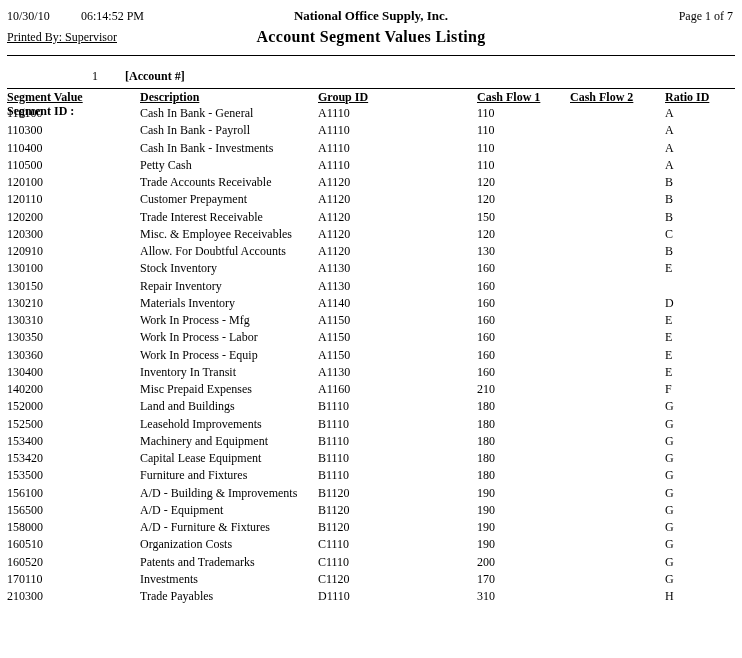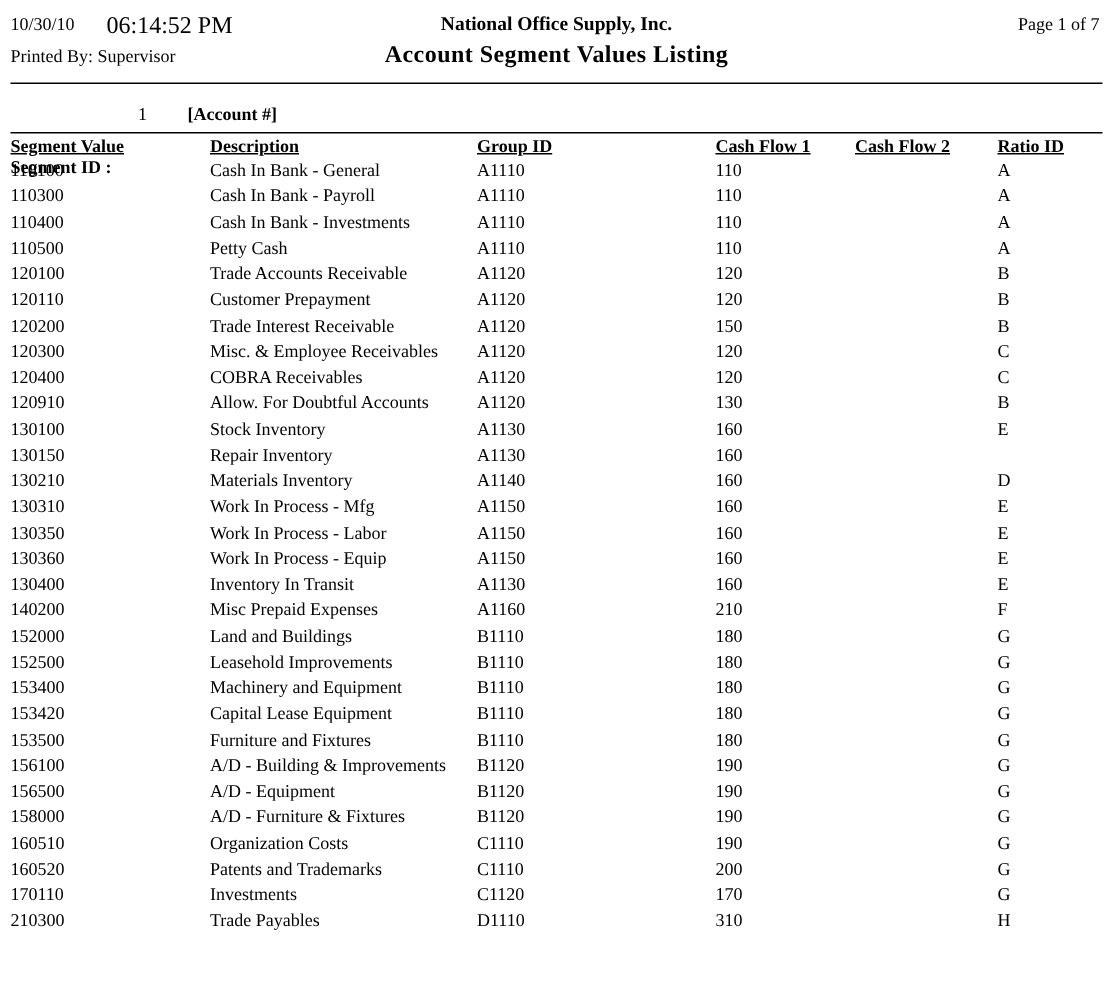--- a/index.html
+++ b/index.html
@@ -13,7 +13,7 @@
 
   .hdr { position: relative; height: 55px; }
   .hdr-date      { position: absolute; left: 0;   top: 9px;  font-size: 12px; }
-  .hdr-time      { position: absolute; left: 64px; top: 9px; font-size: 16px; }
+  .hdr-time      { position: absolute; left: 74px; top: 9px; font-size: 12px; }
   .hdr-company   { position: absolute; left: 0; right: 0; top: 8px; text-align: center; font-weight: bold; font-size: 13px; }
   .hdr-page      { position: absolute; right: 2px; top: 9px; font-size: 12px; }
   .hdr-printedby { position: absolute; left: 0; top: 30px; font-size: 12px; }

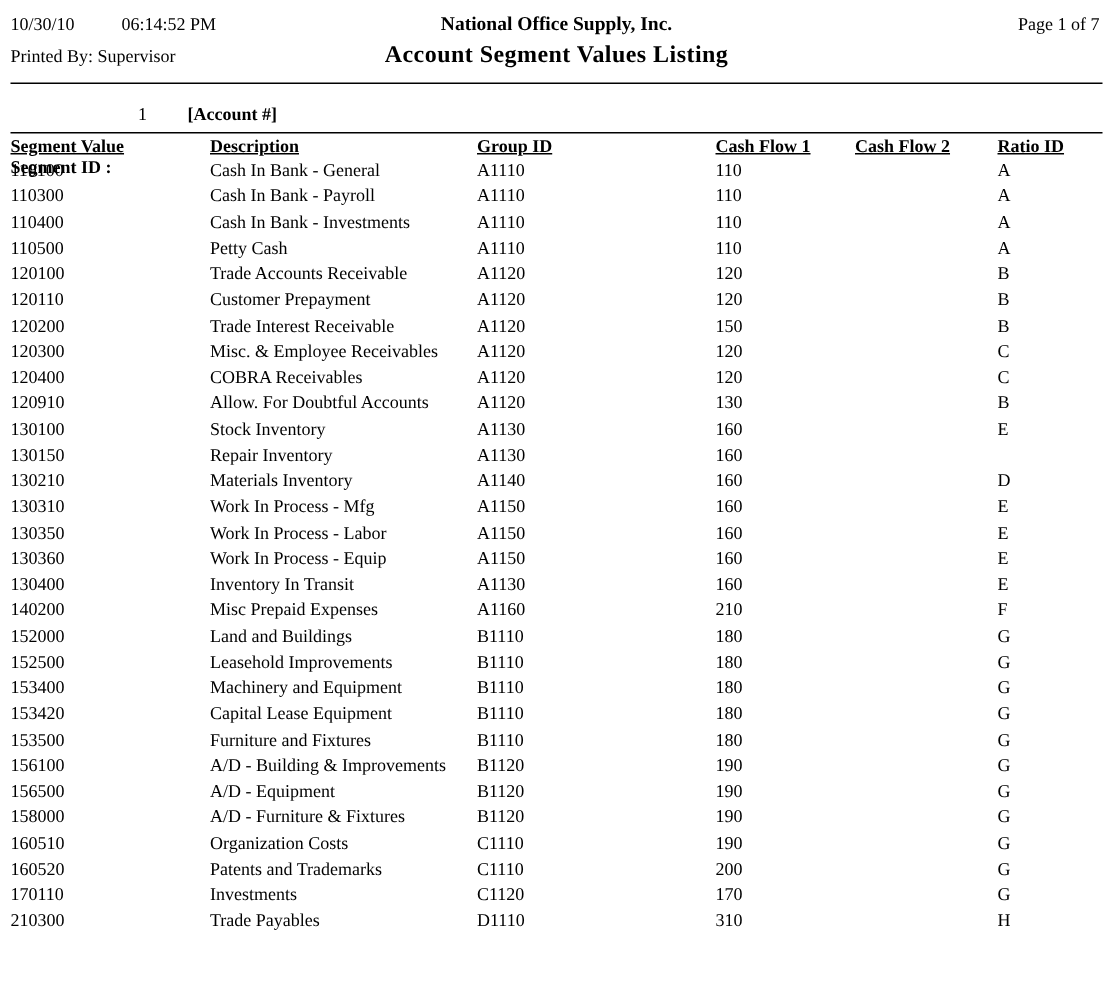--- a/index.html
+++ b/index.html
@@ -16,7 +16,7 @@
   .hdr-time      { position: absolute; left: 74px; top: 9px; font-size: 12px; }
   .hdr-company   { position: absolute; left: 0; right: 0; top: 8px; text-align: center; font-weight: bold; font-size: 13px; }
   .hdr-page      { position: absolute; right: 2px; top: 9px; font-size: 12px; }
-  .hdr-printedby { position: absolute; left: 0; top: 30px; font-size: 12px; }
+  .hdr-printedby { position: absolute; left: 0; top: 30px; font-size: 12px; text-decoration: underline; }
   .hdr-title     { position: absolute; left: 0; right: 0; top: 28px; text-align: center; font-weight: bold; font-size: 16px; letter-spacing: 0.3px; }
 
   .rule { border: none; border-top: 1px solid #000; margin: 0; height: 0; }

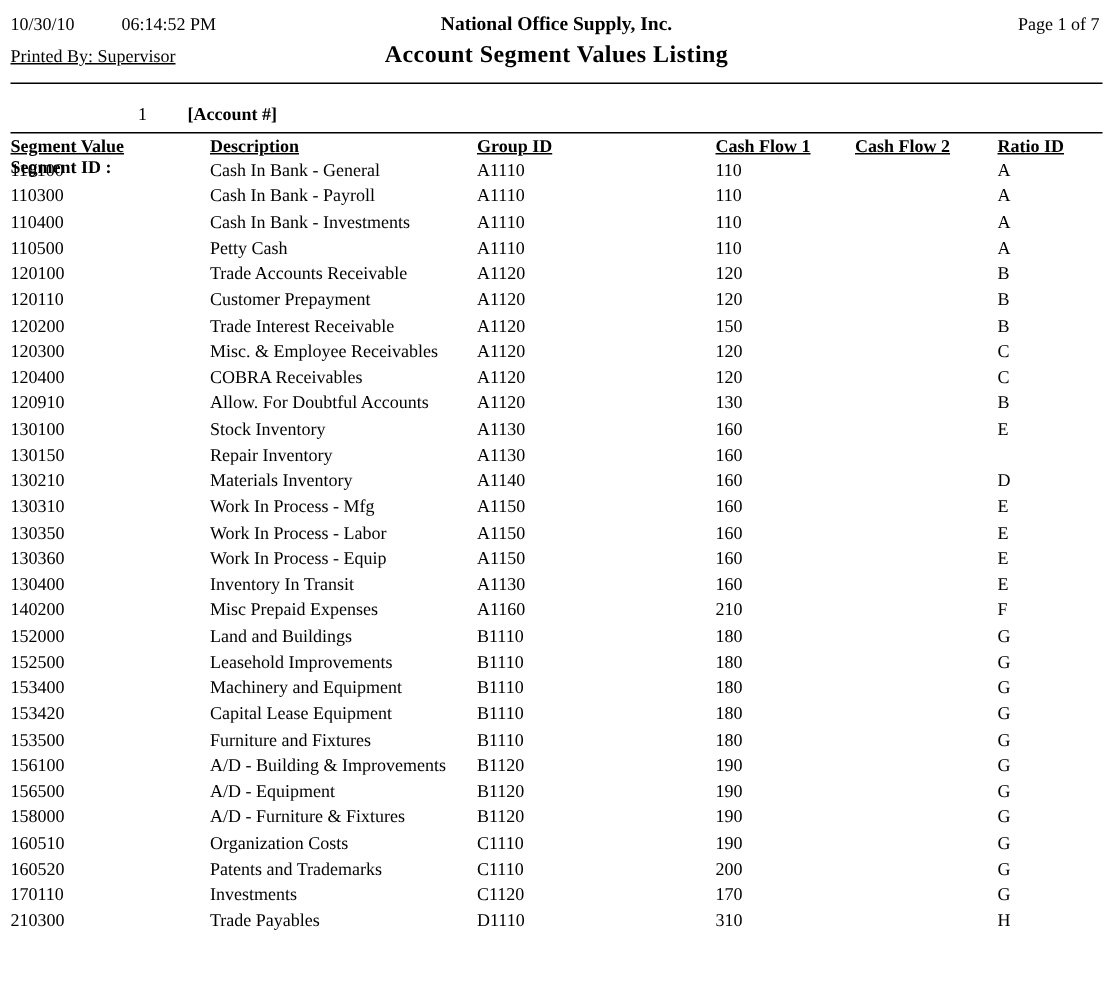--- a/index.html
+++ b/index.html
@@ -140,14 +140,6 @@
           <td>C</td>
         </tr>
         <tr>
-          <td>120400</td>
-          <td>COBRA Receivables</td>
-          <td>A1120</td>
-          <td>120</td>
-          <td></td>
-          <td>C</td>
-        </tr>
-        <tr>
           <td>120910</td>
           <td>Allow. For Doubtful Accounts</td>
           <td>A1120</td>

